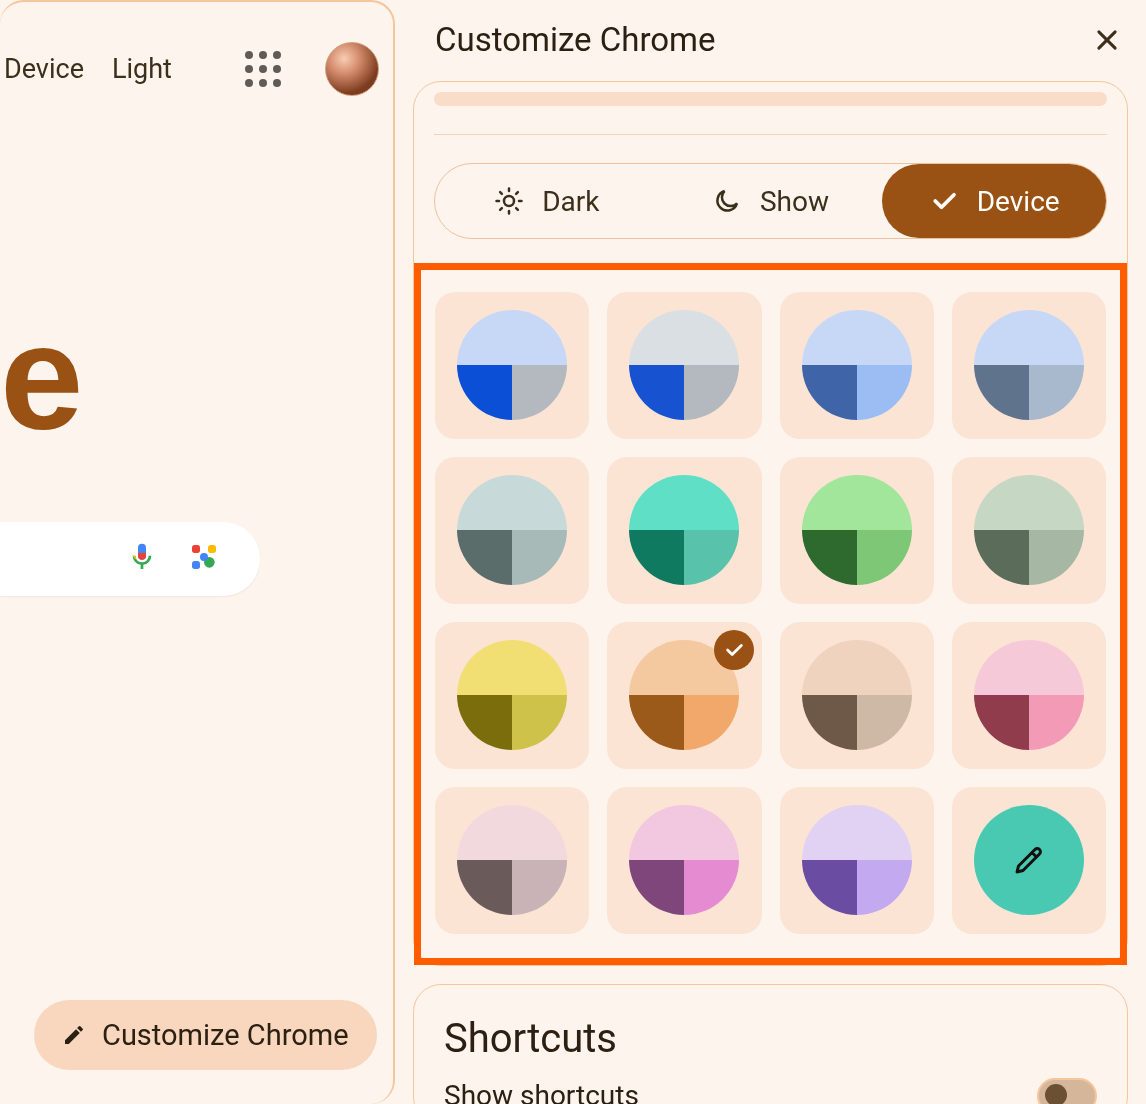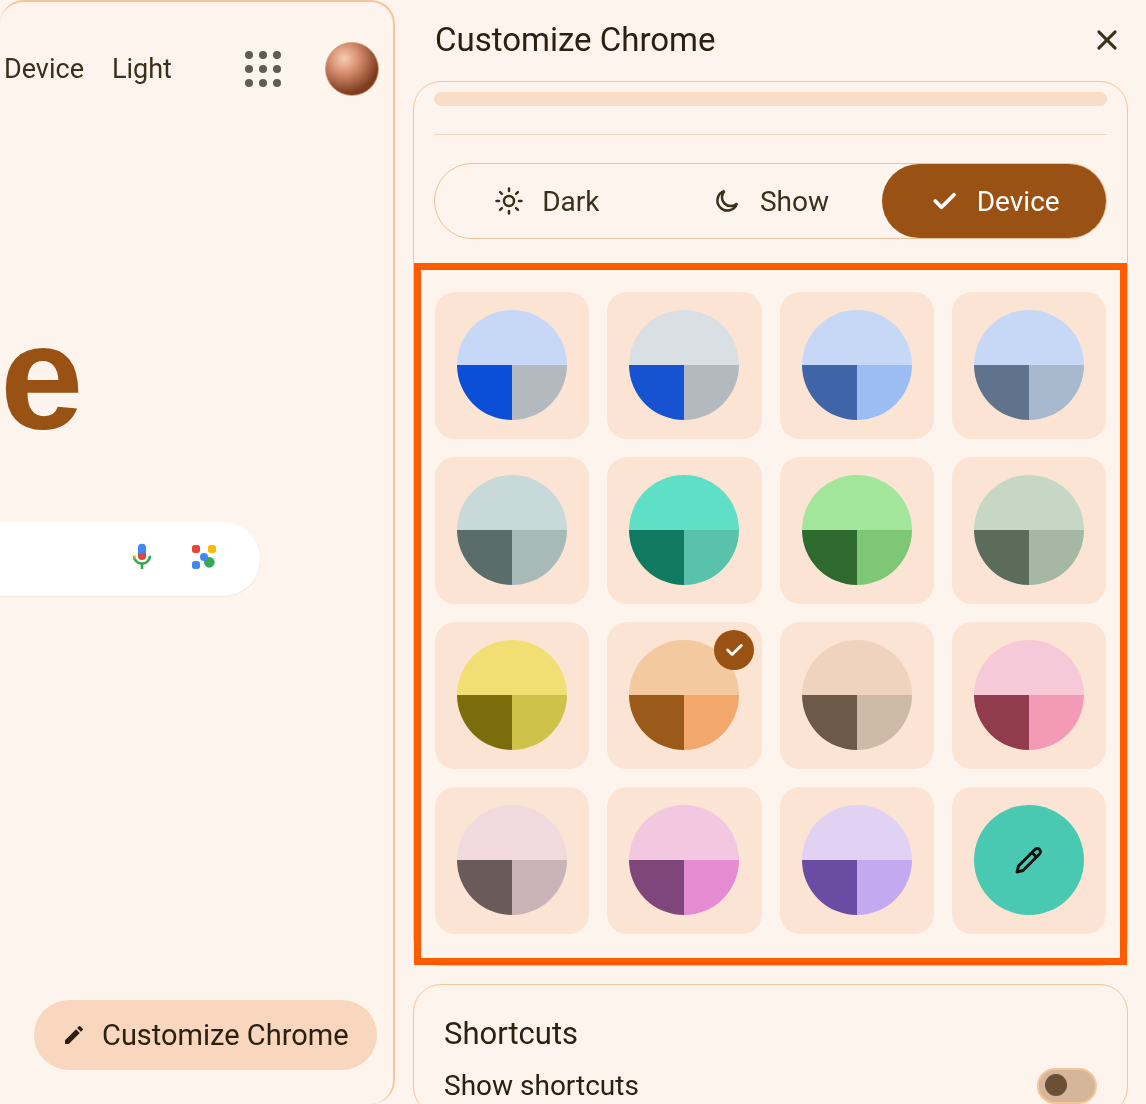--- a/index.html
+++ b/index.html
@@ -141,7 +141,7 @@
   margin: 18px 0 0 0;
   border:1px solid #f5c59b; border-radius:28px; padding: 30px 30px 10px 30px;
 }
-.shortcuts-card h2 { font-size:31px; font-weight:400; color:#2c2013; margin-bottom:16px; }
+.shortcuts-card h2 { font-size:40px; font-weight:400; color:#2c2013; margin-bottom:16px; }
 .toggle-row { display:flex; align-items:center; }
 .toggle-row span { font-size:28px; color:#2c2013; }
 .toggle {

